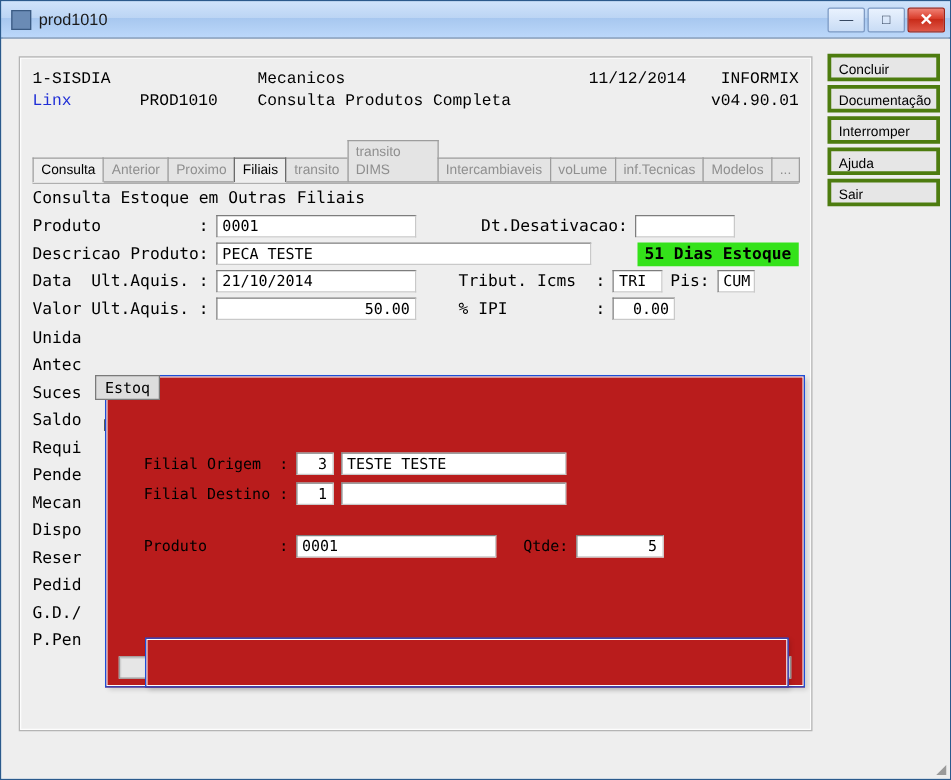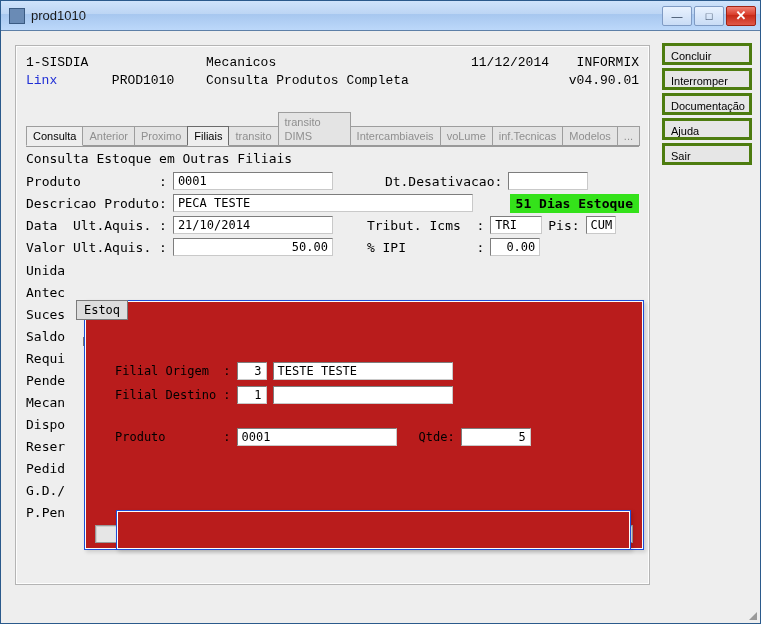--- a/index.html
+++ b/index.html
@@ -404,8 +404,8 @@
 
       <div class="side-column">
         <button class="side-btn">Concluir</button>
+        <button class="side-btn">Documentação</button>
         <button class="side-btn">Interromper</button>
-        <button class="side-btn">Documentação</button>
         <button class="side-btn">Ajuda</button>
         <button class="side-btn">Sair</button>
       </div>

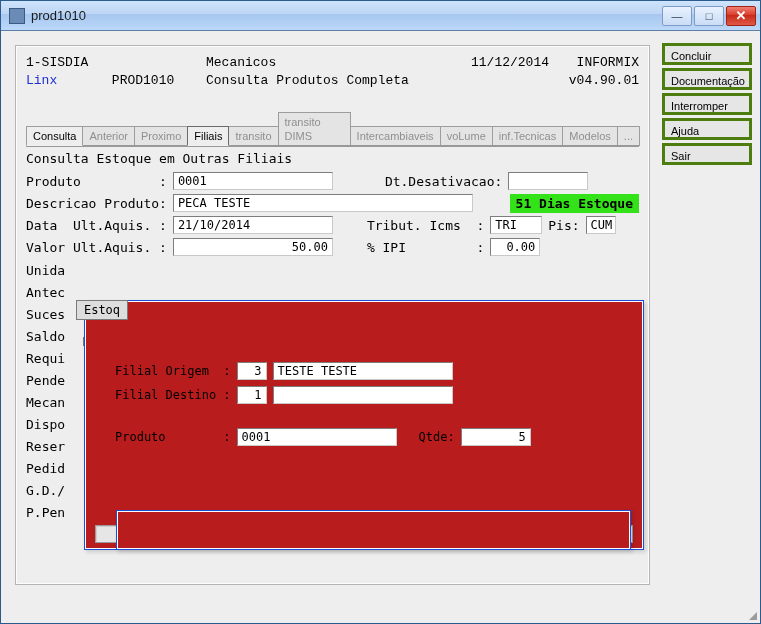--- a/index.html
+++ b/index.html
@@ -335,7 +335,7 @@
               <span class="ro-field" style="width:160px">21/10/2014</span>
               <span style="width:22px"></span>
               <span class="lbl">Tribut. Icms  :</span>
-              <span class="ro-field" style="width:52px">TRI</span>
+              <span class="ro-field" style="width:40px">TRI</span>
               <span class="lbl">Pis:</span>
               <span class="ro-field" style="width:30px">CUM</span>
             </div>

